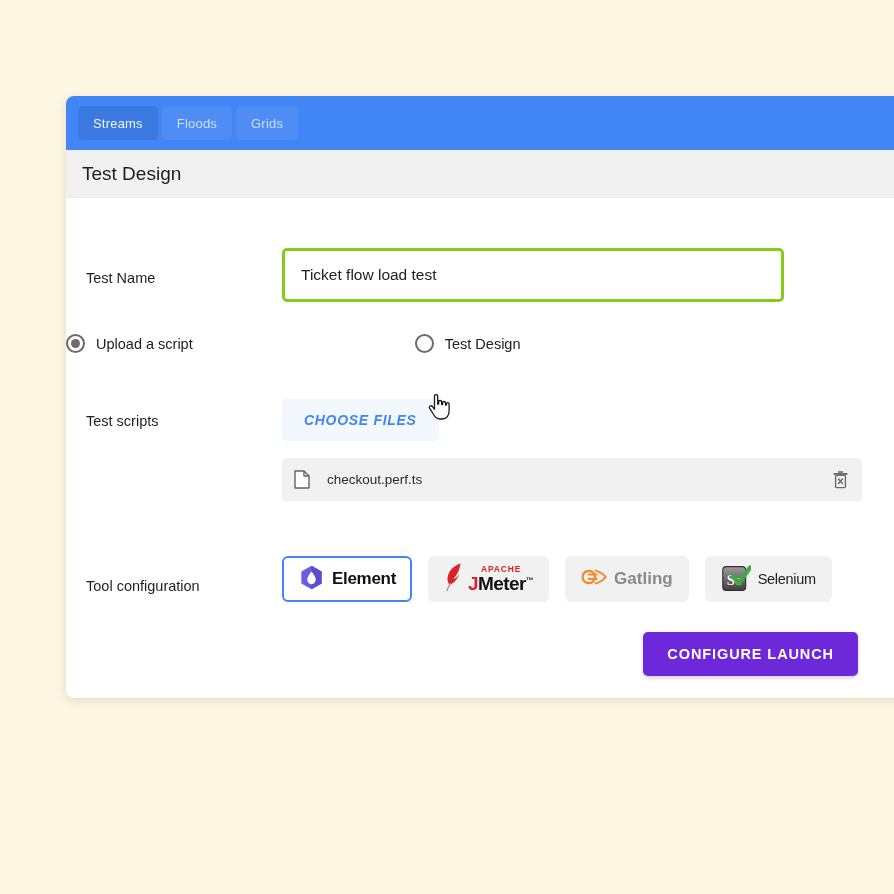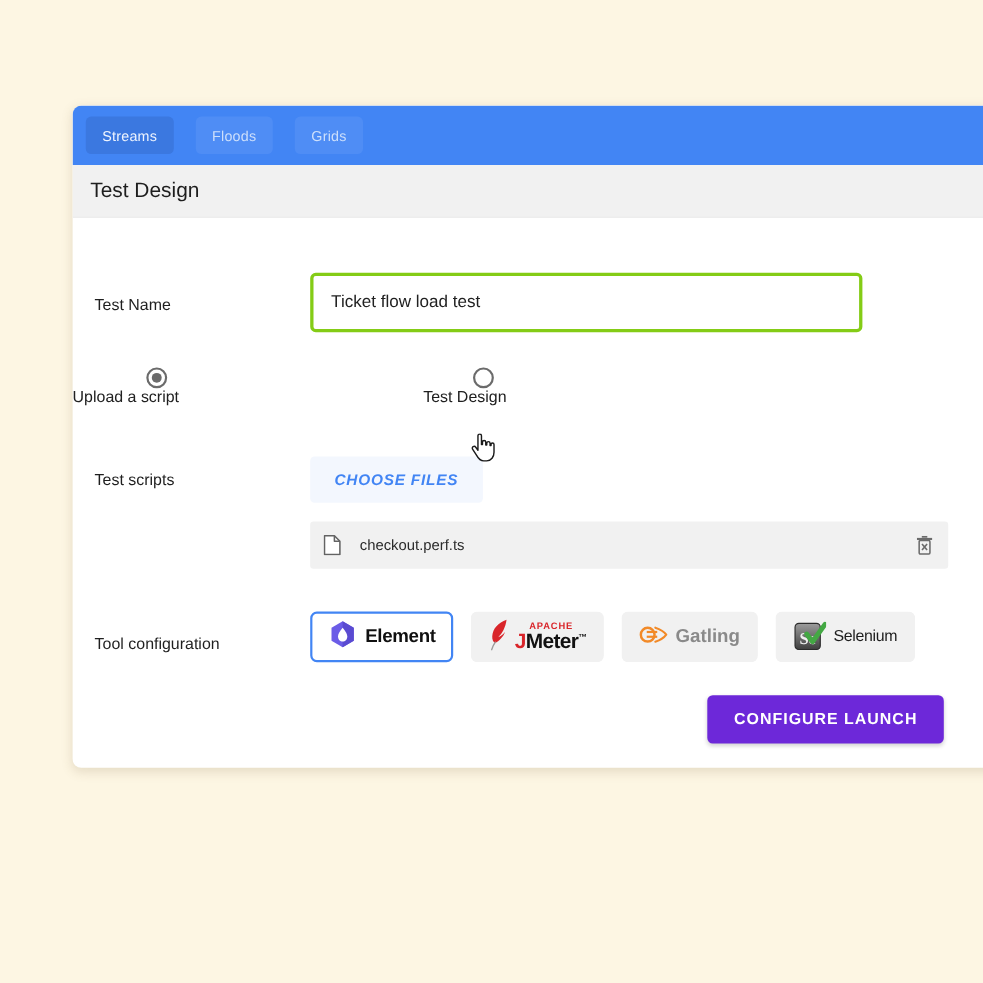--- a/index.html
+++ b/index.html
@@ -39,7 +39,7 @@
   .tab {
     height: 34px;
     padding: 0 15px;
-    margin-right: 20px;
+    margin-right: 4px;
     border-radius: 5px;
     display: flex;
     align-items: center;

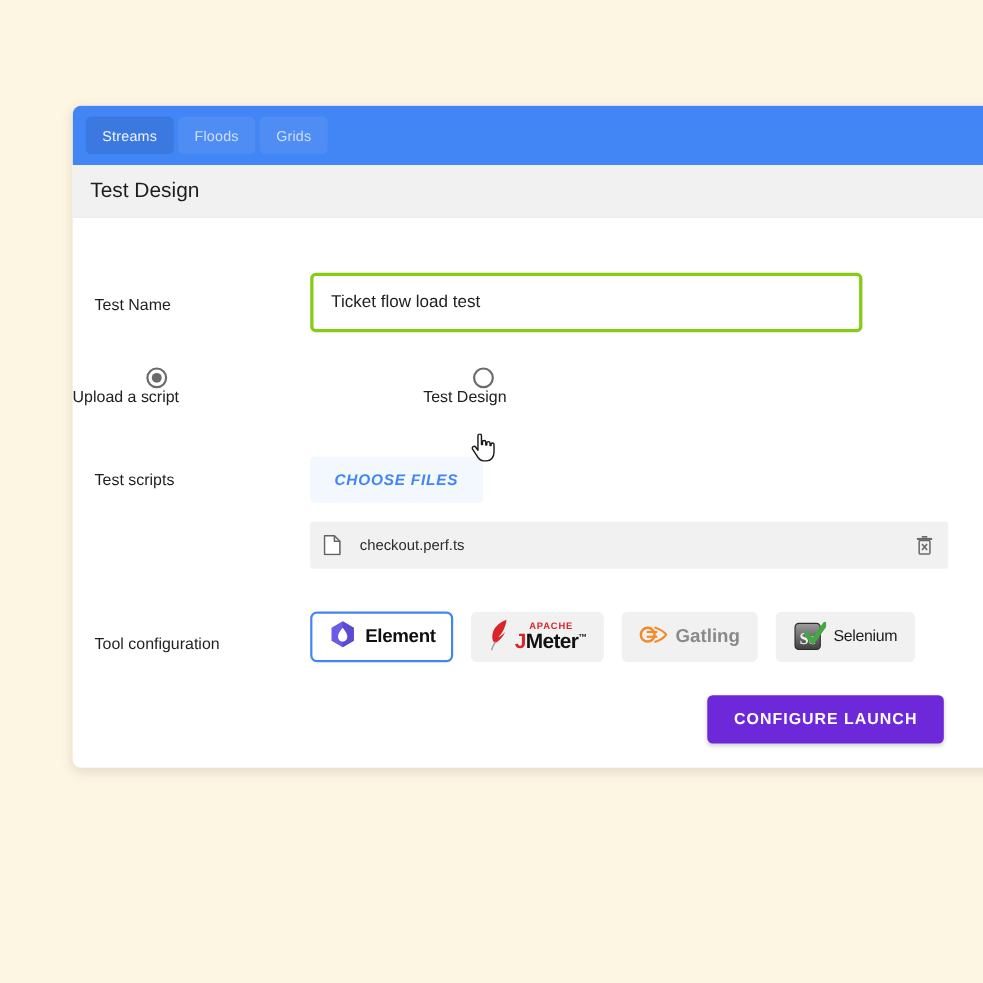--- a/index.html
+++ b/index.html
@@ -115,10 +115,9 @@
   .radio-group { display: flex; align-items: center; }
   .radio-opt {
     display: flex;
-    align-items: flex-end;
+    align-items: center;
     cursor: pointer;
     user-select: none;
-    flex-direction: column;
   }
   .radio-opt + .radio-opt { margin-left: 222px; }
   .radio-mark {

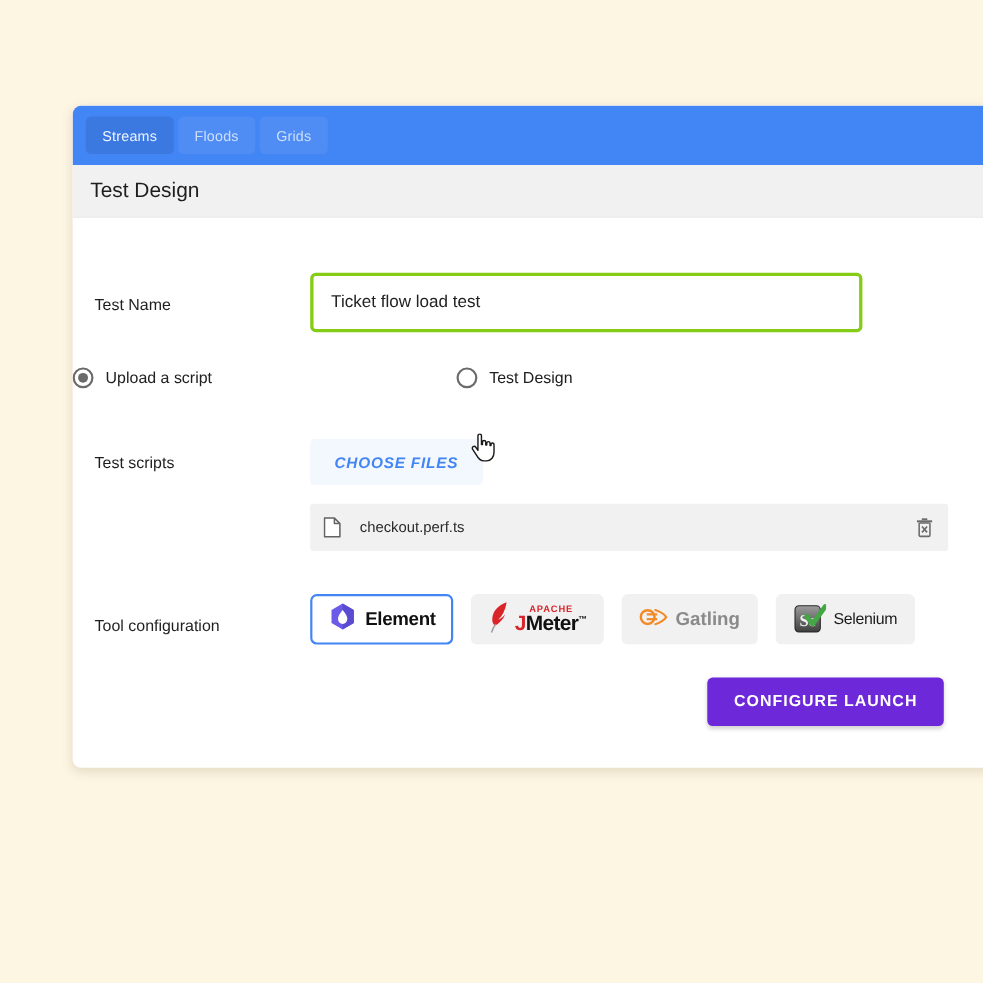--- a/index.html
+++ b/index.html
@@ -167,7 +167,7 @@
     border-radius: 3px;
     display: flex;
     align-items: center;
-    margin-bottom: 7px;
+    margin-bottom: 23px;
     box-sizing: border-box;
     padding: 0 14px 0 12px;
   }

